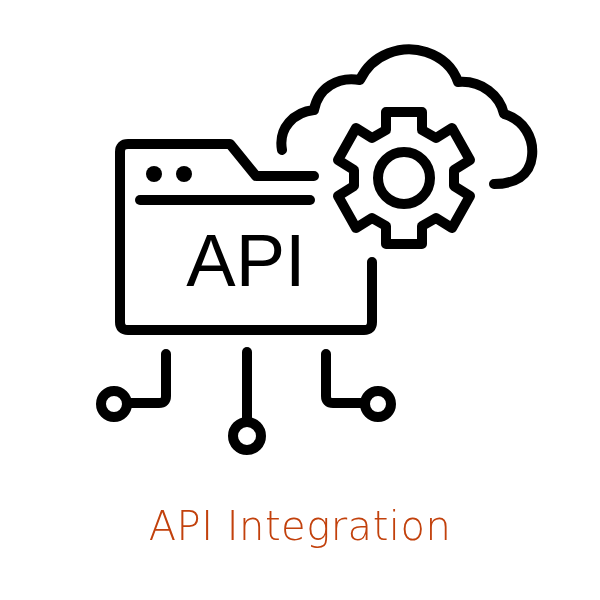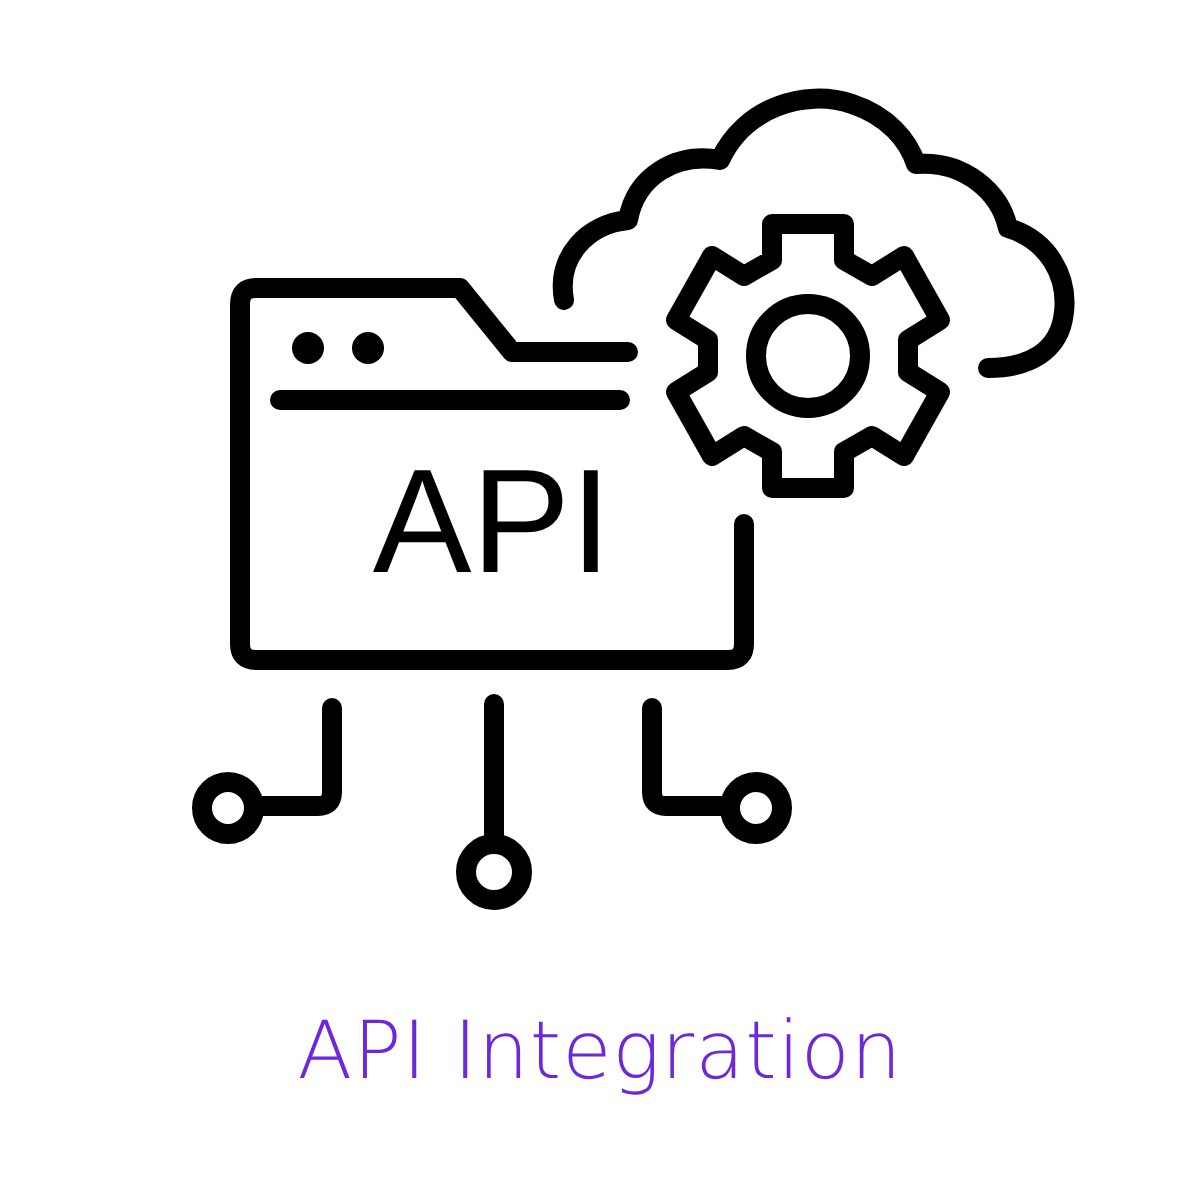--- a/index.html
+++ b/index.html
@@ -9,7 +9,7 @@
       position: absolute; left: 0; top: 503px; width: 600px;
       text-align: center;
       font-family: "DejaVu Sans", "Liberation Sans", sans-serif;
-      font-weight: 300; font-size: 40px; color: #6d28d9; letter-spacing: 0.5px;
+      font-weight: 300; font-size: 40px; color: #c2410c; letter-spacing: 0.5px;
     }
     .api-text {
       font-family: "Liberation Sans", "DejaVu Sans", sans-serif;

